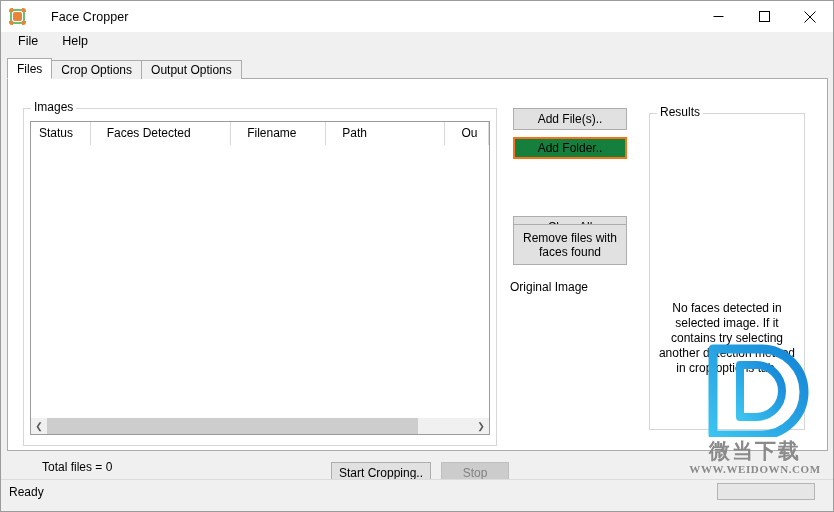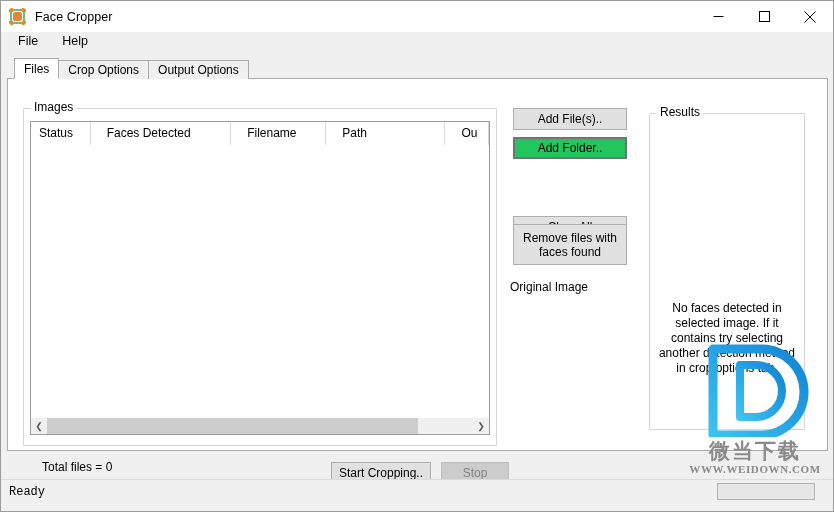--- a/index.html
+++ b/index.html
@@ -58,7 +58,7 @@
   .app-icon .c.br { right:0; bottom:0; }
 
   .title-text {
-    margin-left: 9px;
+    margin-left: 25px;
     font-size: 12.5px;
     color: #000;
     letter-spacing: .1px;

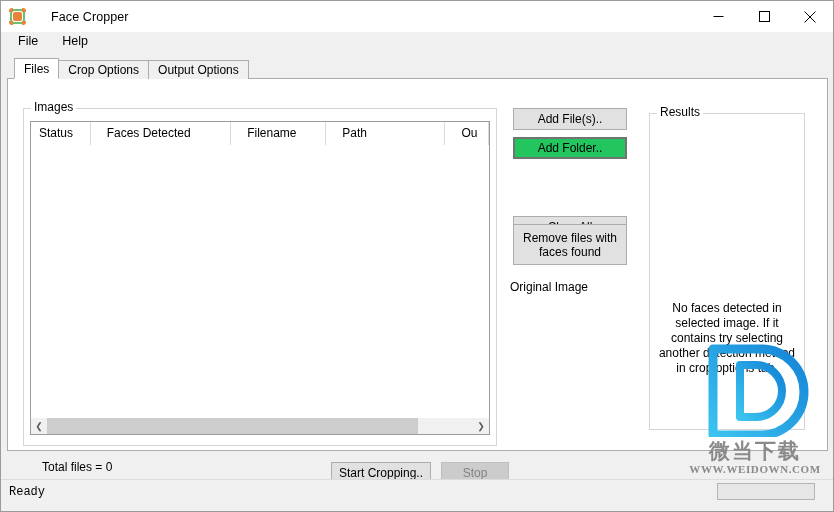--- a/index.html
+++ b/index.html
@@ -101,7 +101,6 @@
     display: flex;
     align-items: flex-end;
     z-index: 5;
-    margin-left: 7px;
   }
   .tab {
     height: 19px;

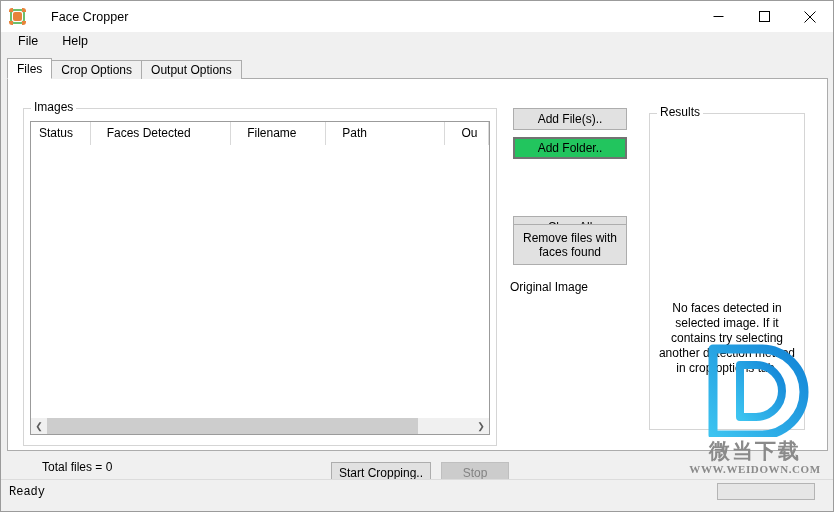--- a/index.html
+++ b/index.html
@@ -241,8 +241,8 @@
     font-family: "Liberation Sans", sans-serif;
   }
   .btn.focused {
-    border: 2px solid #737373;
-    background: #22c55e;
+    border: 2px solid #f97316;
+    background: #15803d;
   }
   .btn.disabled {
     color: #838383;

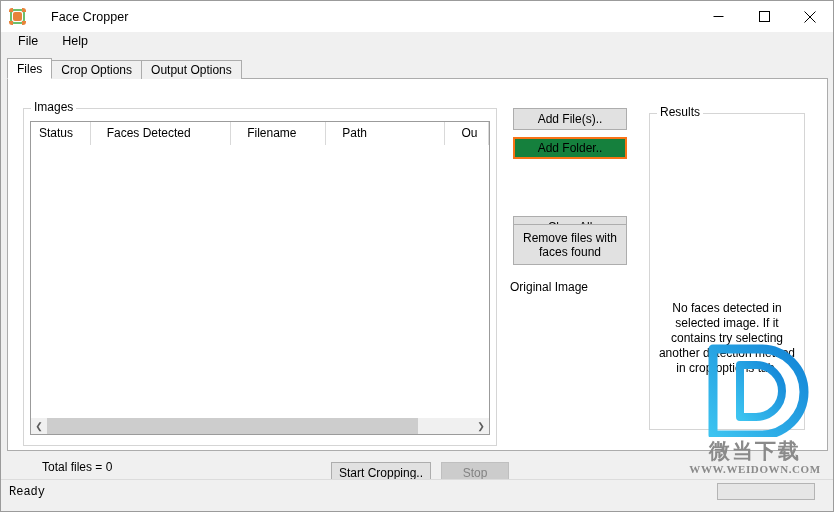--- a/index.html
+++ b/index.html
@@ -329,7 +329,6 @@
     background: #f0f0f0;
     border-top: 1px solid #dcdcdc;
     box-sizing: border-box;
-    font-family: Liberation Mono, monospace;
   }
   .status-text {
     position: absolute;

